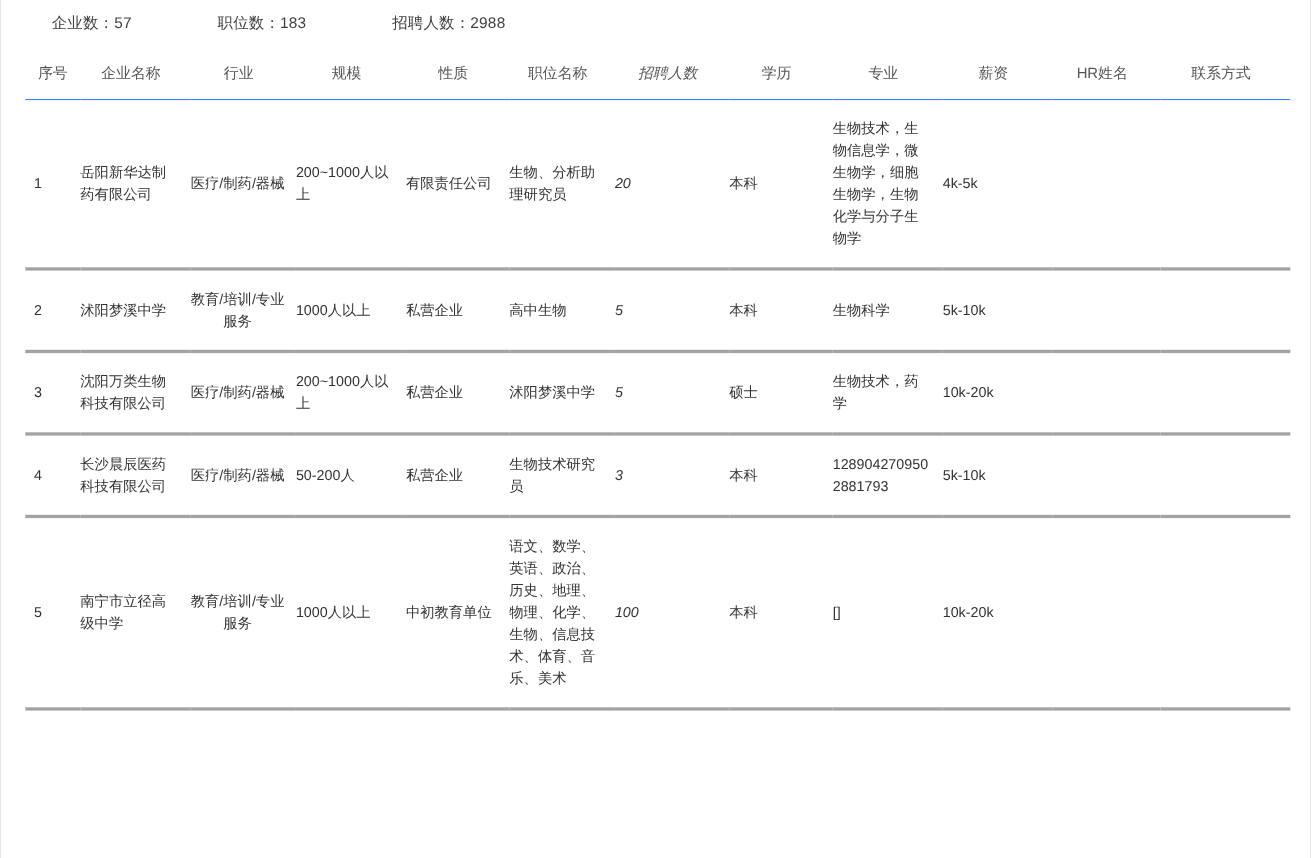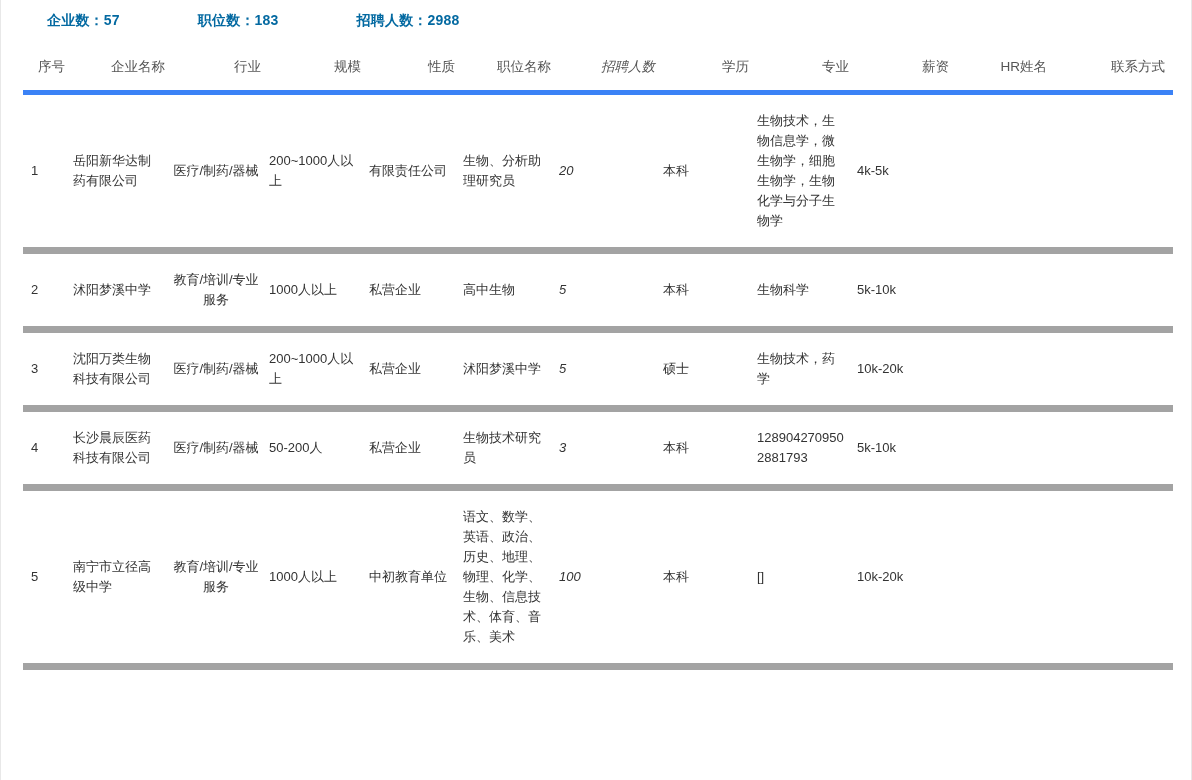--- a/index.html
+++ b/index.html
@@ -28,8 +28,7 @@
     align-items: center;
     padding: 12px 10px 14px 46px;
     font-size: 14px;
-    color: #0369a1;
-    font-weight: bold;
+    color: #404040;
   }
   .summary-item {
     margin-right: 78px;

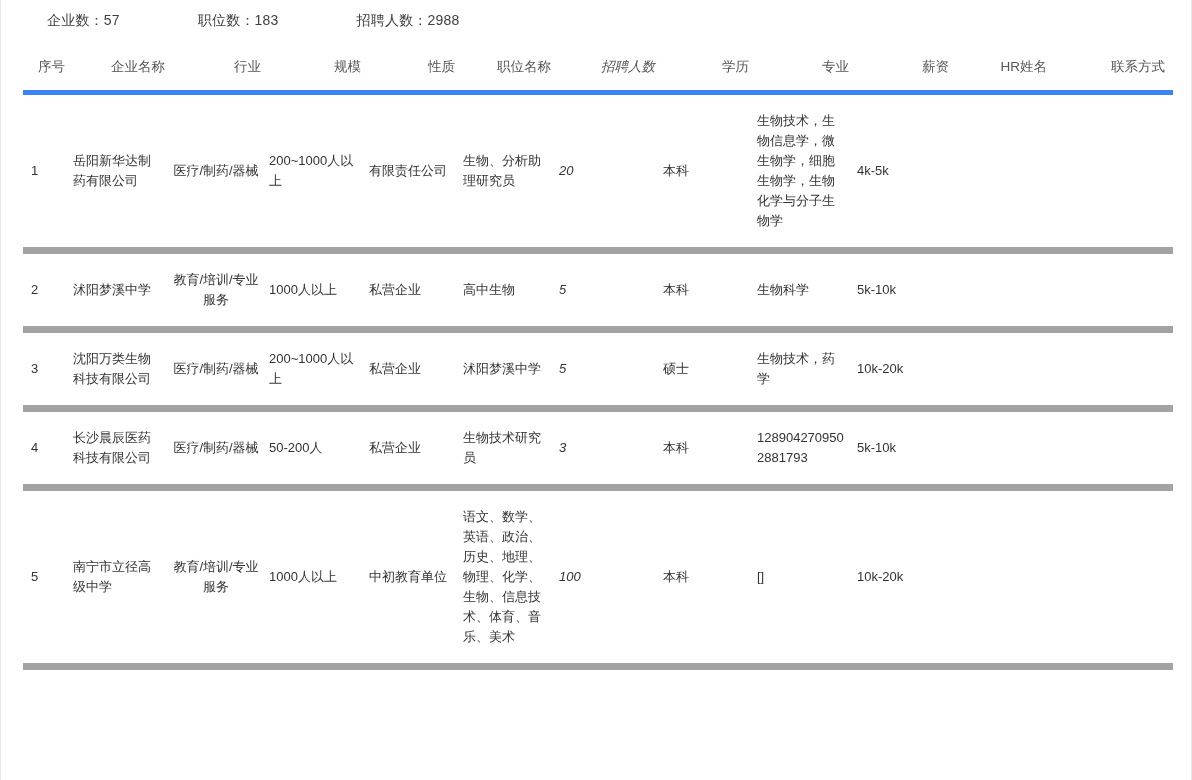--- a/index.html
+++ b/index.html
@@ -45,12 +45,12 @@
     font-size: 13px;
   }
   table.job-table thead th {
-    text-align: right;
+    text-align: center;
     font-weight: normal;
     color: #555;
     font-size: 13.5px;
     padding: 14px 8px 14px 0;
-    border-bottom: 5px solid #3b82f6;
+    border-bottom: 1px solid #3b82f6;
     vertical-align: middle;
     white-space: nowrap;
   }

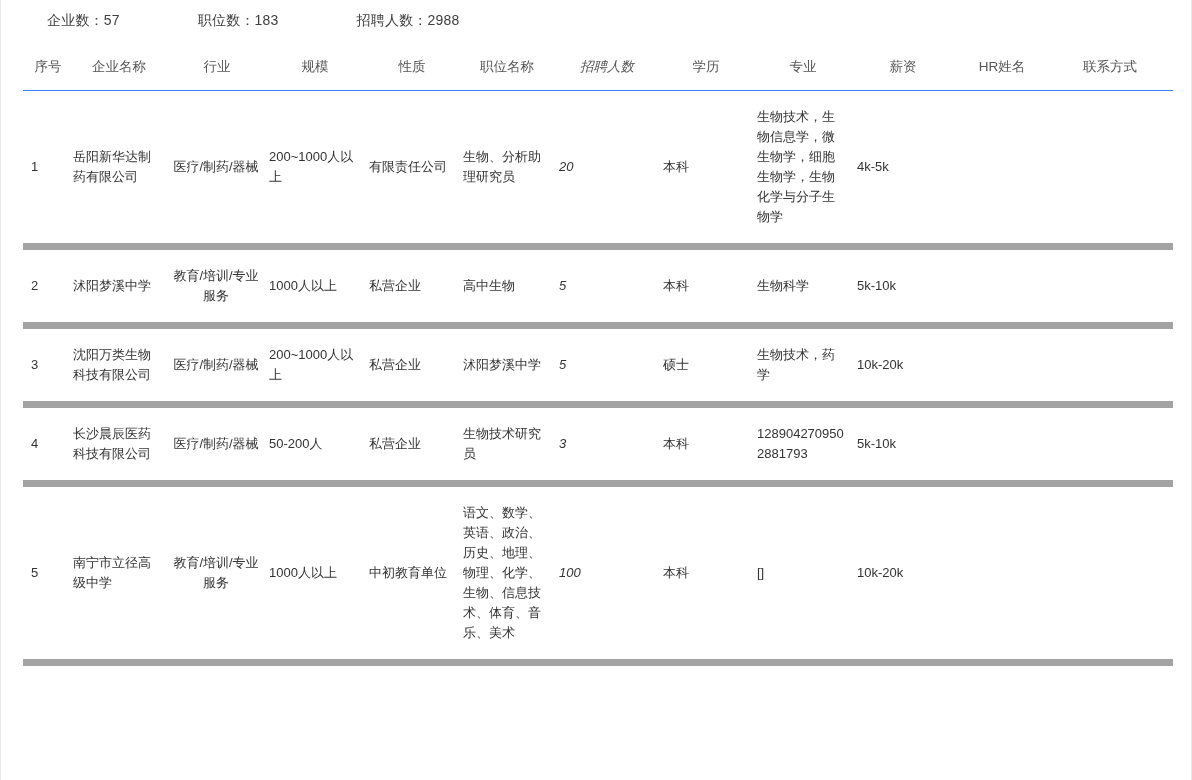--- a/index.html
+++ b/index.html
@@ -56,7 +56,7 @@
   }
   table.job-table tbody td {
     padding: 16px 10px 16px 0;
-    border-bottom: 7px solid #a3a3a3;
+    border-bottom: 3px solid #a3a3a3;
     vertical-align: middle;
     color: #333;
     line-height: 20px;

